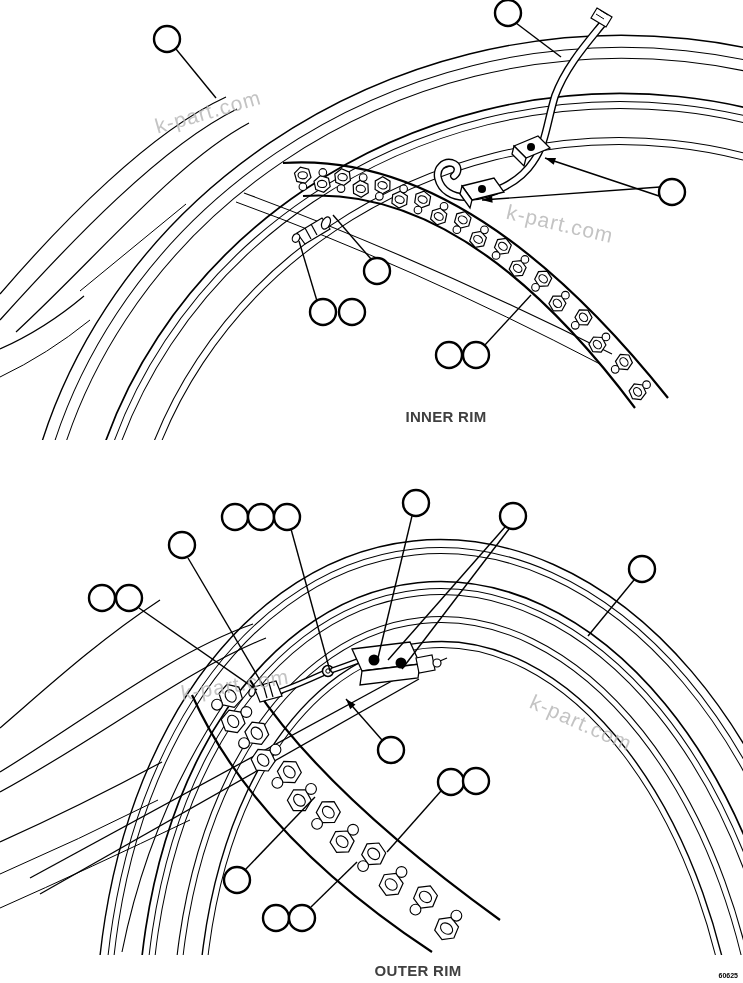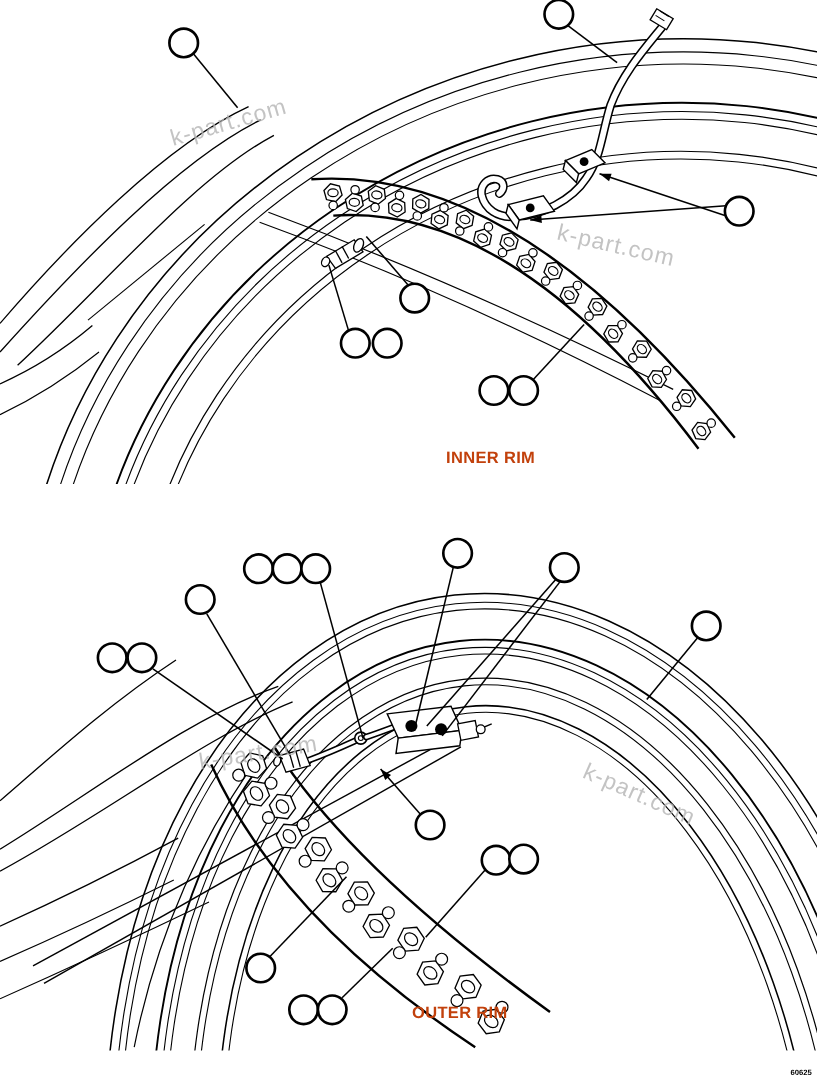--- a/index.html
+++ b/index.html
@@ -9,7 +9,7 @@
   #fig1{top:0;}
   #fig2{top:440px;}
   .caption{position:absolute;transform:translateX(-50%);font-weight:bold;font-size:15px;
-           letter-spacing:.3px;color:#c2410c;white-space:nowrap;padding-left:12px;}
+           letter-spacing:.3px;color:#404040;white-space:nowrap;padding-left:12px;}
   #cap-inner{left:440px;top:408px;}
   #cap-outer{left:412px;top:912px;text-align:right;}
   .wm{position:absolute;color:#b5b5b5;opacity:.8;font-size:21px;letter-spacing:1px;

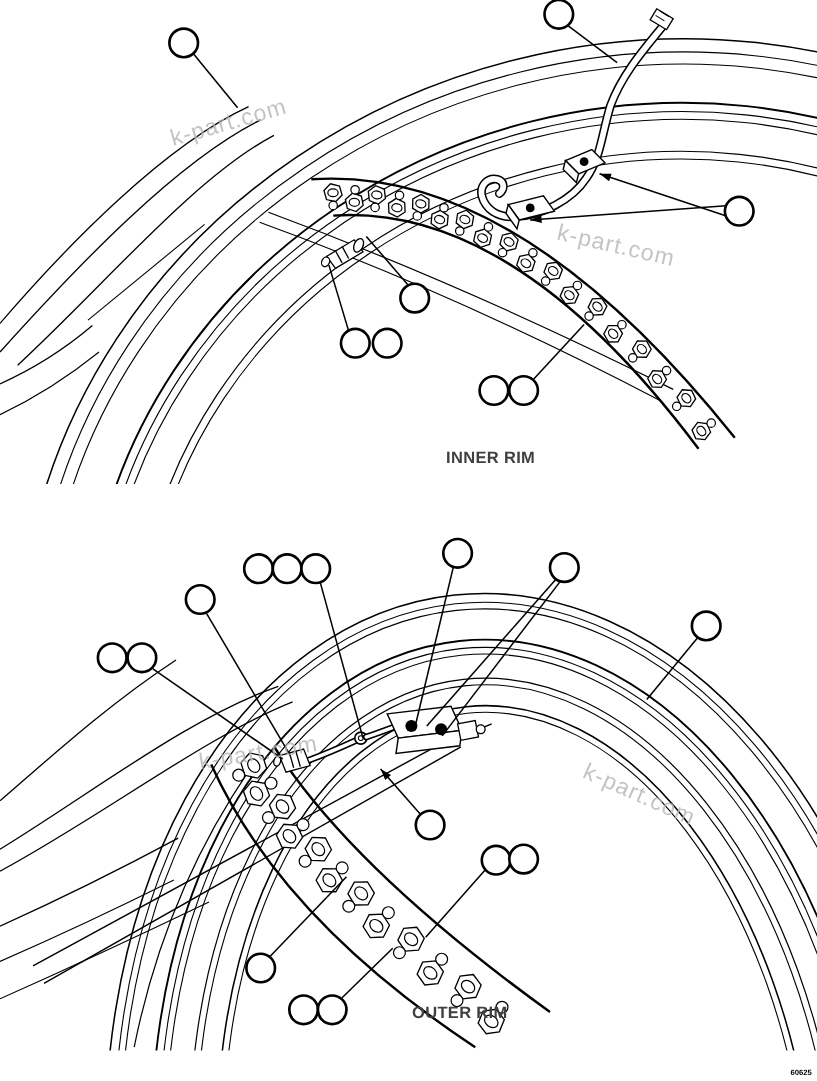--- a/index.html
+++ b/index.html
@@ -11,7 +11,7 @@
   .caption{position:absolute;transform:translateX(-50%);font-weight:bold;font-size:15px;
            letter-spacing:.3px;color:#404040;white-space:nowrap;padding-left:12px;}
   #cap-inner{left:440px;top:408px;}
-  #cap-outer{left:412px;top:912px;text-align:right;}
+  #cap-outer{left:412px;top:962px;text-align:right;}
   .wm{position:absolute;color:#b5b5b5;opacity:.8;font-size:21px;letter-spacing:1px;
       white-space:nowrap;transform-origin:center center;pointer-events:none;}
   .footnote{position:absolute;right:5px;bottom:4px;font-size:7px;font-weight:bold;color:#000;}

